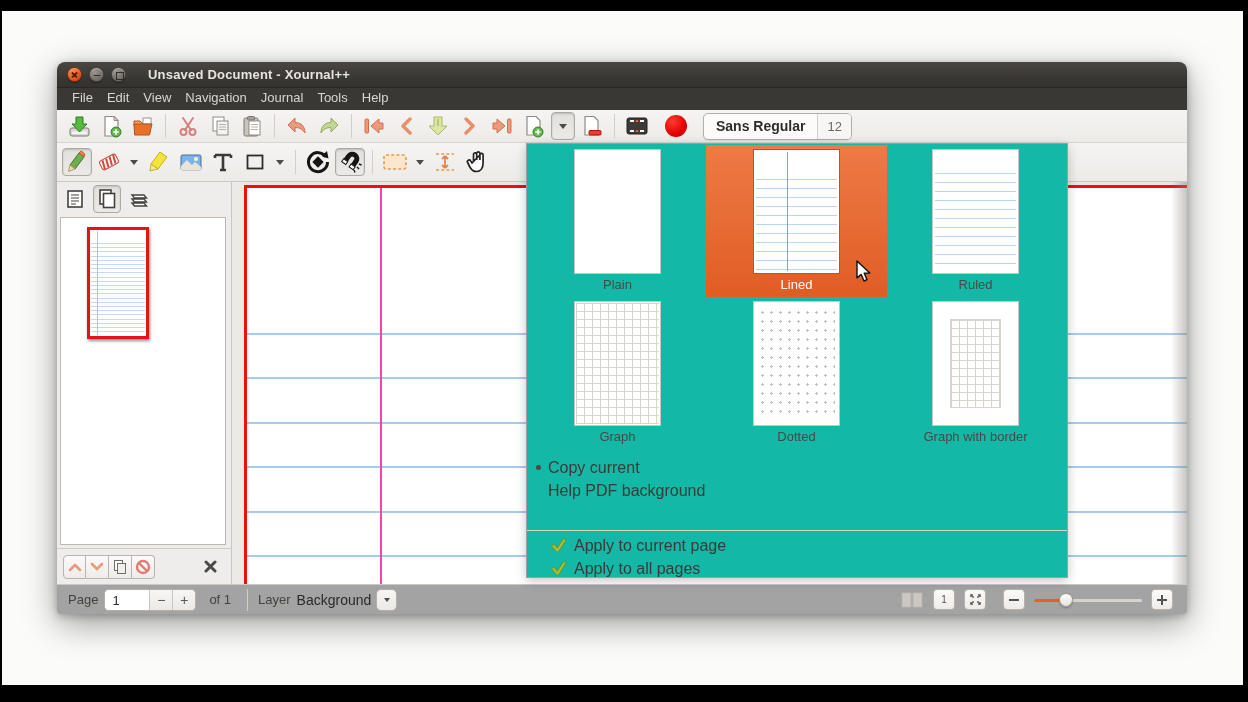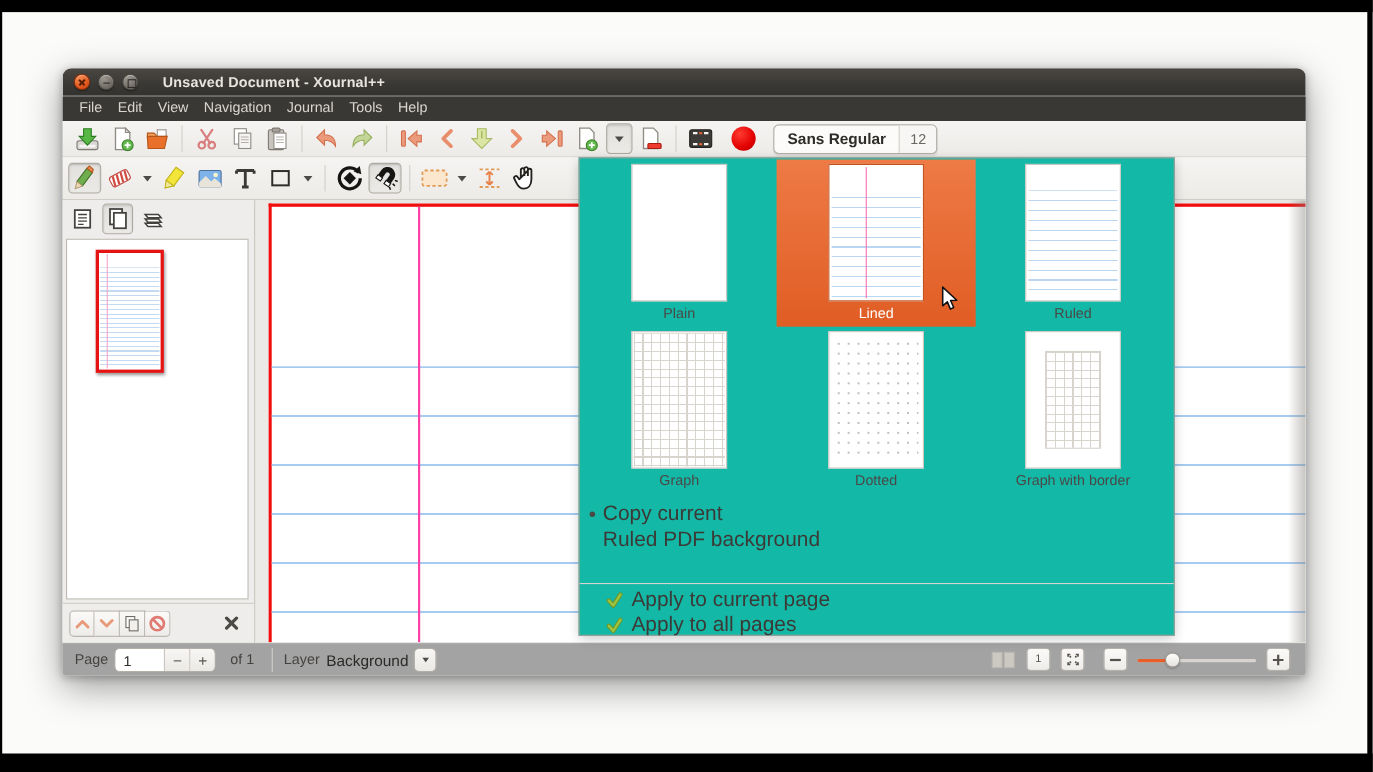--- a/index.html
+++ b/index.html
@@ -127,7 +127,7 @@
       repeating-linear-gradient(to bottom, #d7d3cd 0 1px, transparent 1px 8px); }
   .dotpaper { position:absolute; left:4px; right:4px; top:6px; bottom:6px;
     background-image:radial-gradient(#c3bfb9 1px, transparent 1.3px); background-size:9px 9px; }
-  .tmenu { position:absolute; left:0; width:100%; font-size:19px; color:#3b3a37; }
+  .tmenu { position:absolute; left:0; width:100%; font-size:16px; color:#3b3a37; }
   .trow { height:23px; display:flex; align-items:center; padding-left:21px; position:relative; }
   .trow .bullet { position:absolute; left:9px; top:9px; width:5px; height:5px; border-radius:50%; background:#4b4945; }
   .tsephr { position:absolute; left:0; width:100%; height:1px; background:#d8d4cf; }

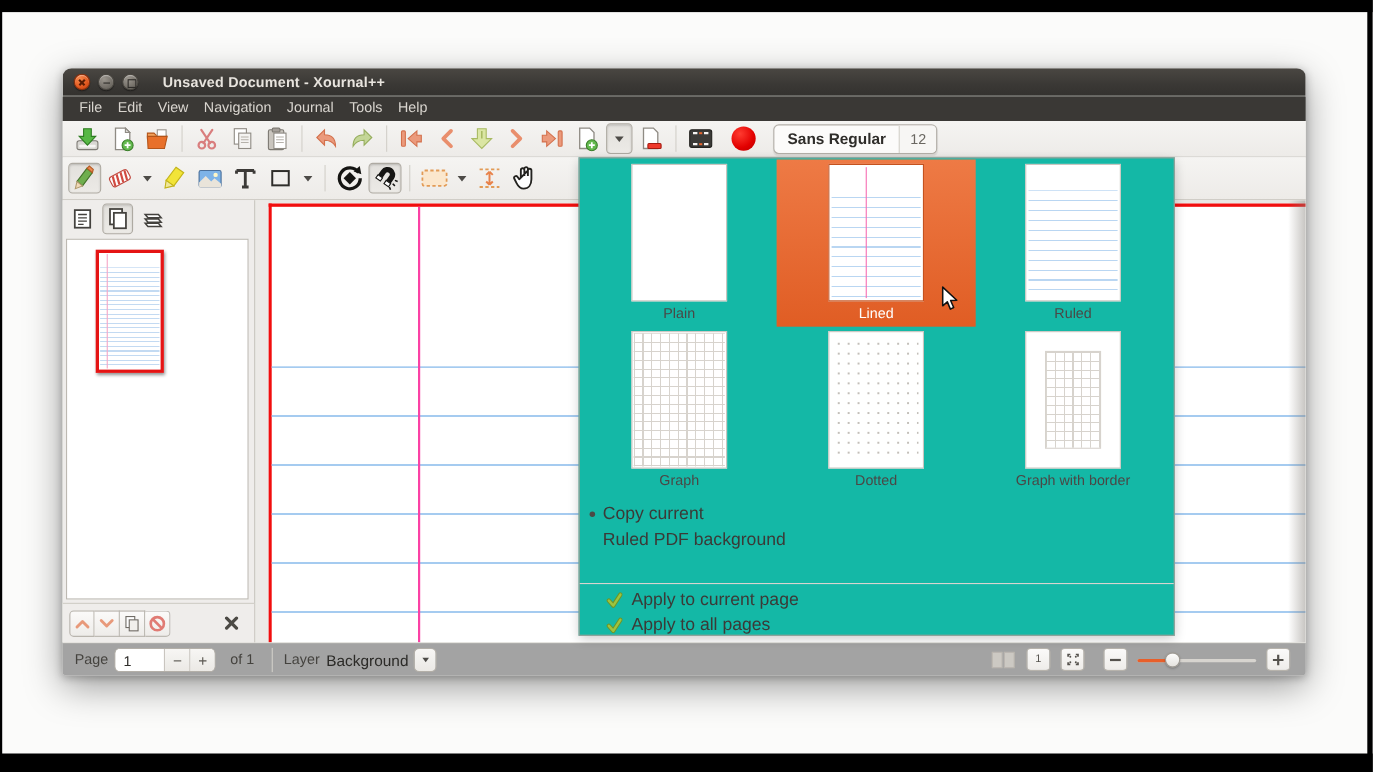--- a/index.html
+++ b/index.html
@@ -528,7 +528,7 @@
         <span>Copy current</span>
       </div>
       <div class="trow">
-        <span>Ruled PDF background</span>
+        <span>Help PDF background</span>
       </div>
     </div>
     <div class="tsephr" style="top:386px"></div>

